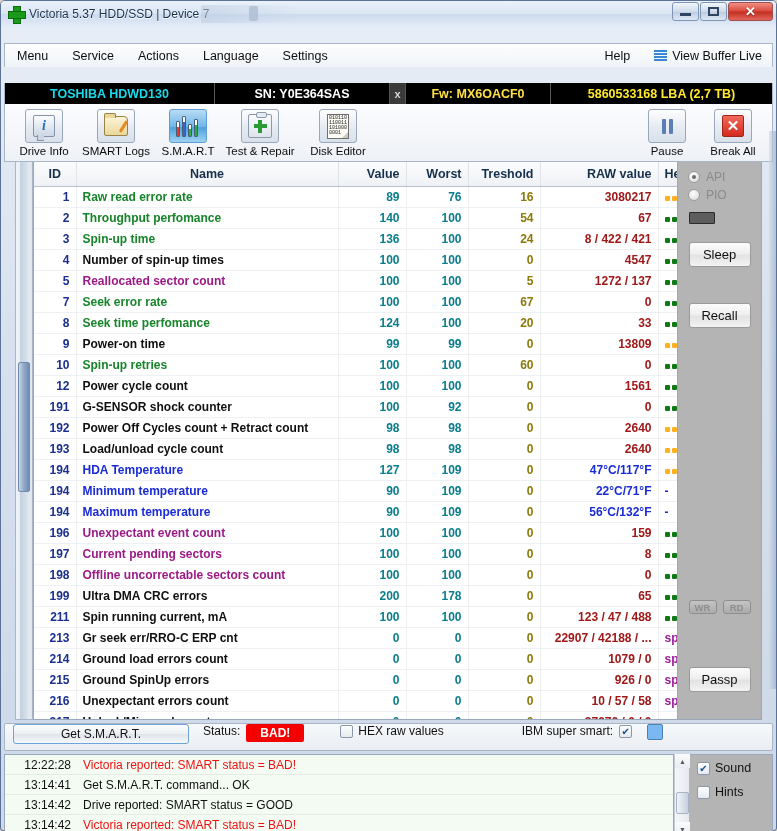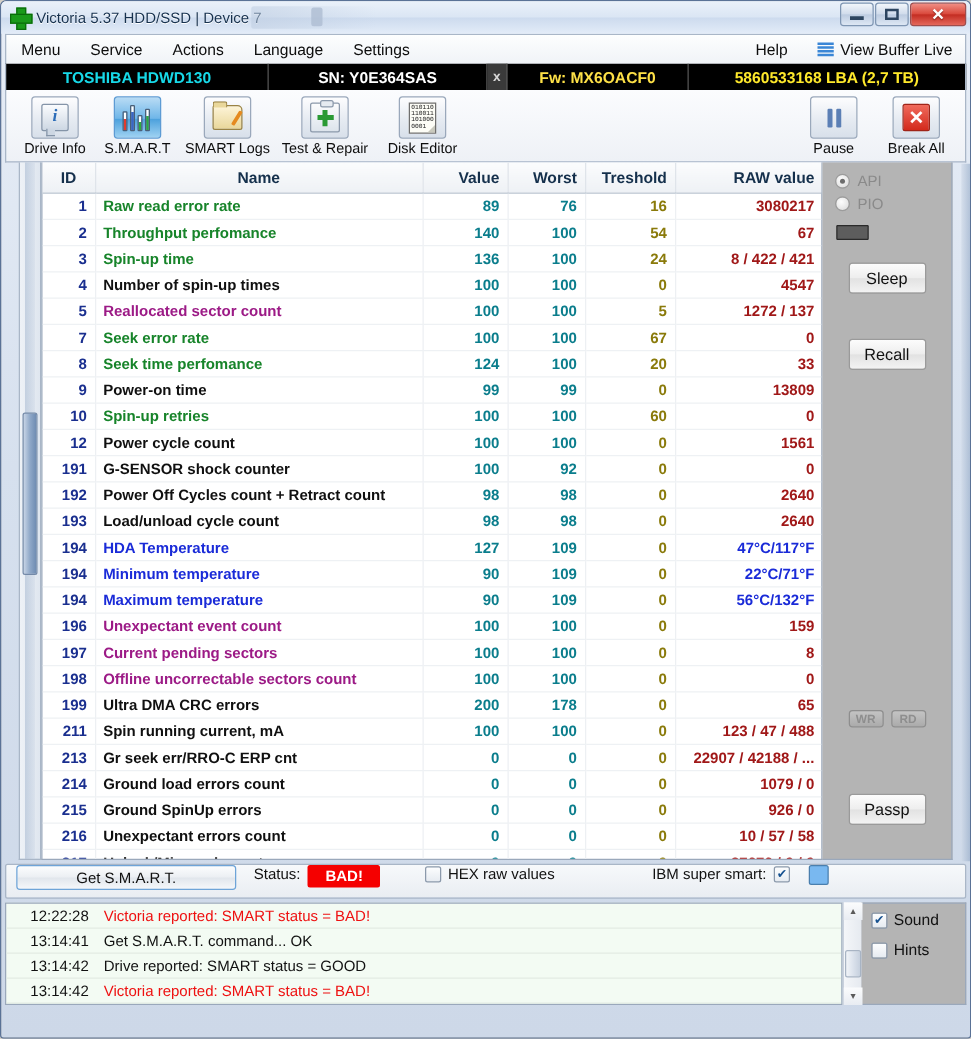--- a/index.html
+++ b/index.html
@@ -54,7 +54,7 @@
 
   
   .menubar {
-    height: 24px; margin: 0 3px;
+    height: 24px; margin: 16px 3px;
     background: linear-gradient(180deg,#fdfefe,#f0f3f7);
     border: 1px solid #a9b6c7; border-bottom: none;
     display: flex; align-items: center; font-size: 12.5px; color: #0d0d0d;

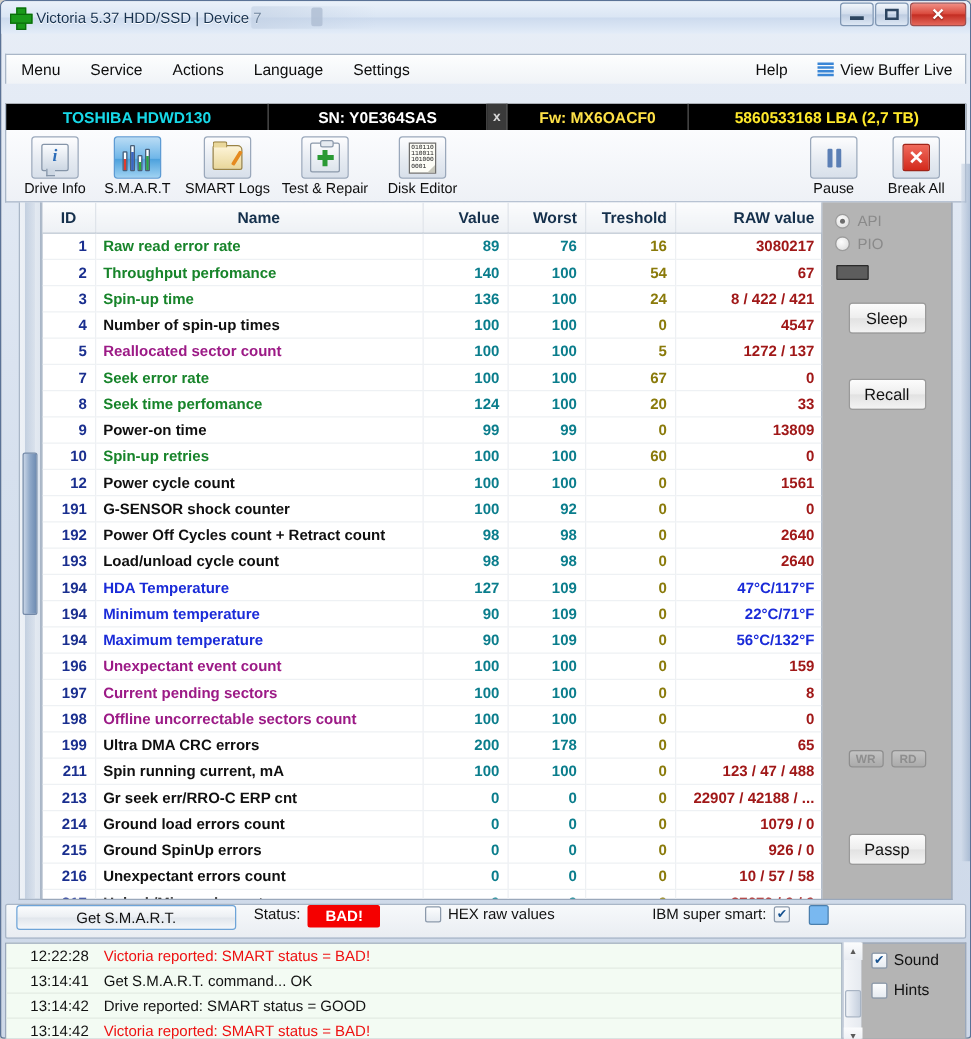--- a/index.html
+++ b/index.html
@@ -357,6 +357,13 @@
       <div class="tool-lbl">Drive Info</div>
     </div>
 
+    <div class="tool wide">
+      <div class="tool-ico">
+        <div class="ico-folder"></div>
+      </div>
+      <div class="tool-lbl">SMART Logs</div>
+    </div>
+
     <div class="tool active">
       <div class="tool-ico">
         <div class="ico-smart">
@@ -367,13 +374,6 @@
           </div>
       </div>
       <div class="tool-lbl">S.M.A.R.T</div>
-    </div>
-
-    <div class="tool wide">
-      <div class="tool-ico">
-        <div class="ico-folder"></div>
-      </div>
-      <div class="tool-lbl">SMART Logs</div>
     </div>
 
     <div class="tool wide">

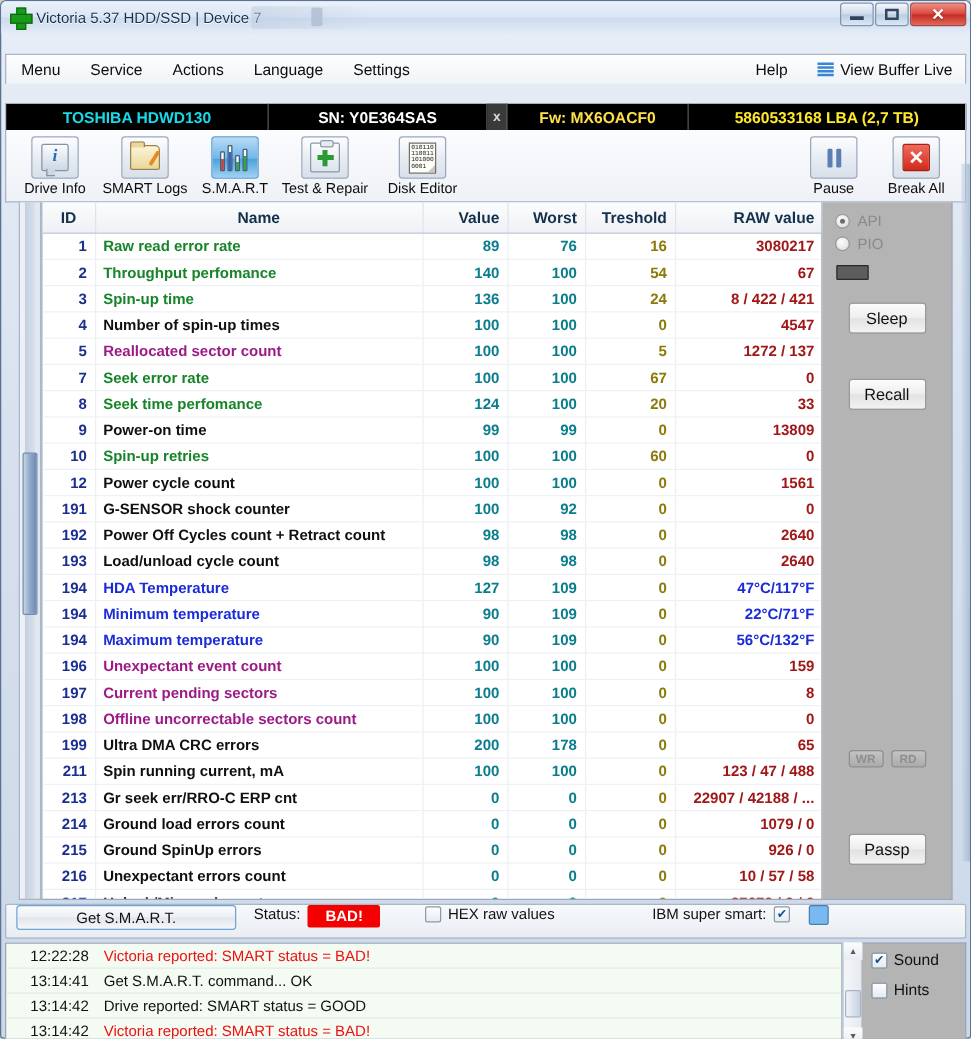--- a/index.html
+++ b/index.html
@@ -198,7 +198,7 @@
 
   
   .rpanel {
-    width: 104px; background: #b4b4b4;
+    width: 84px; background: #b4b4b4;
     border: 1px solid #9aa8bb; border-top: none; border-left: none;
     position: relative; padding-top: 6px;
   }

